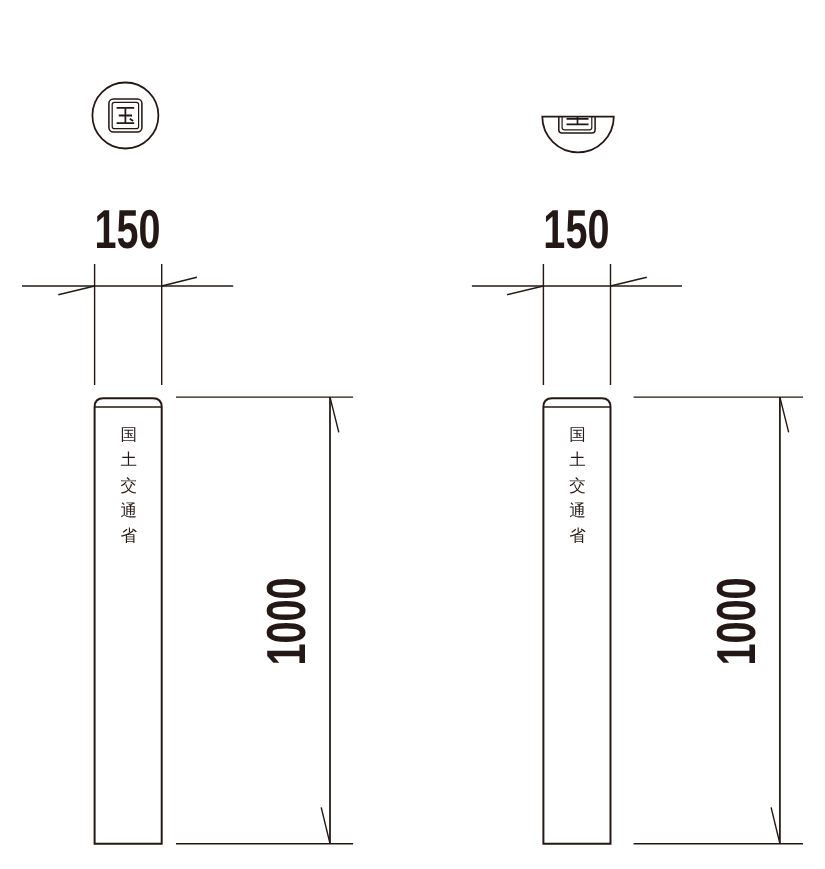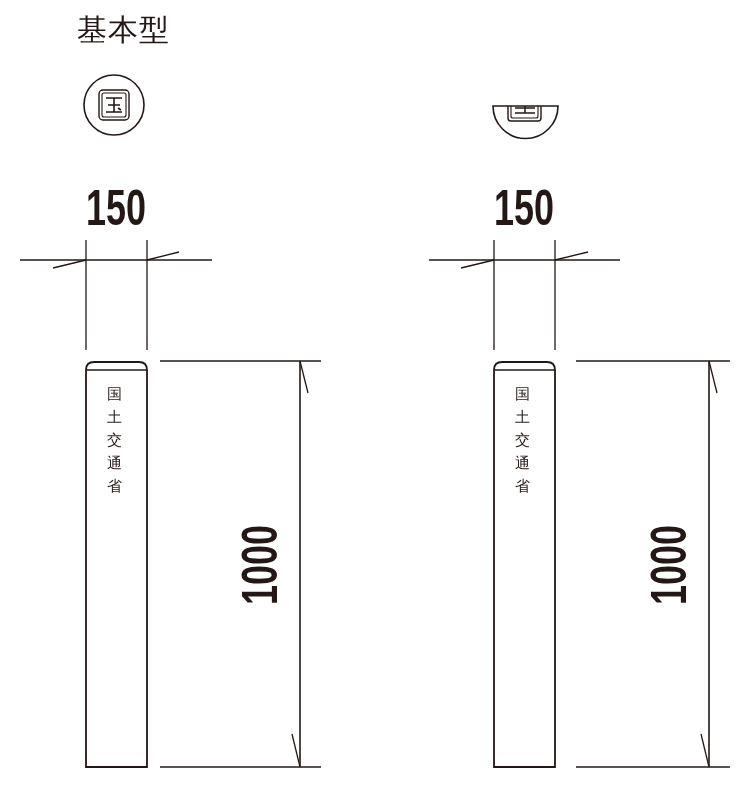--- a/index.html
+++ b/index.html
@@ -80,7 +80,6 @@
     </g>
   </svg>
 
-  <div class="title" style="left:77px;">基本型</div>
   <div class="dim-h" style="left:56px; top:183px;">150</div>
   <div class="post-label" style="left:107px; top:384px;">国土交通省</div>
   <div class="dim-v" style="left:190px; top:540px;">1000</div>

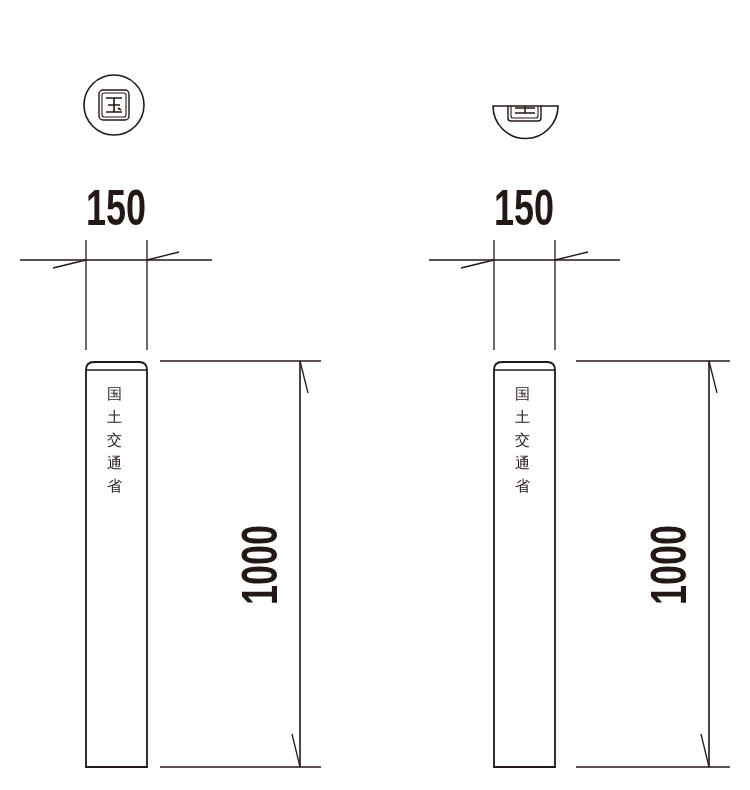--- a/index.html
+++ b/index.html
@@ -20,8 +20,8 @@
       transform: rotate(-90deg) scaleX(0.72); transform-origin: center;
     }
     .post-label {
-      position: absolute; font-family: Liberation Mono, monospace; font-size: 15px; color: #231815;
-      width: 20px; line-height: 23px; word-break: break-all;
+      position: absolute; font-family: Liberation Sans, sans-serif; font-size: 15px; color: #231815;
+      width: 20px; line-height: 23px; text-align: center; word-break: break-all;
     }
     svg { position: absolute; left: 0; top: 0; }
   </style>

